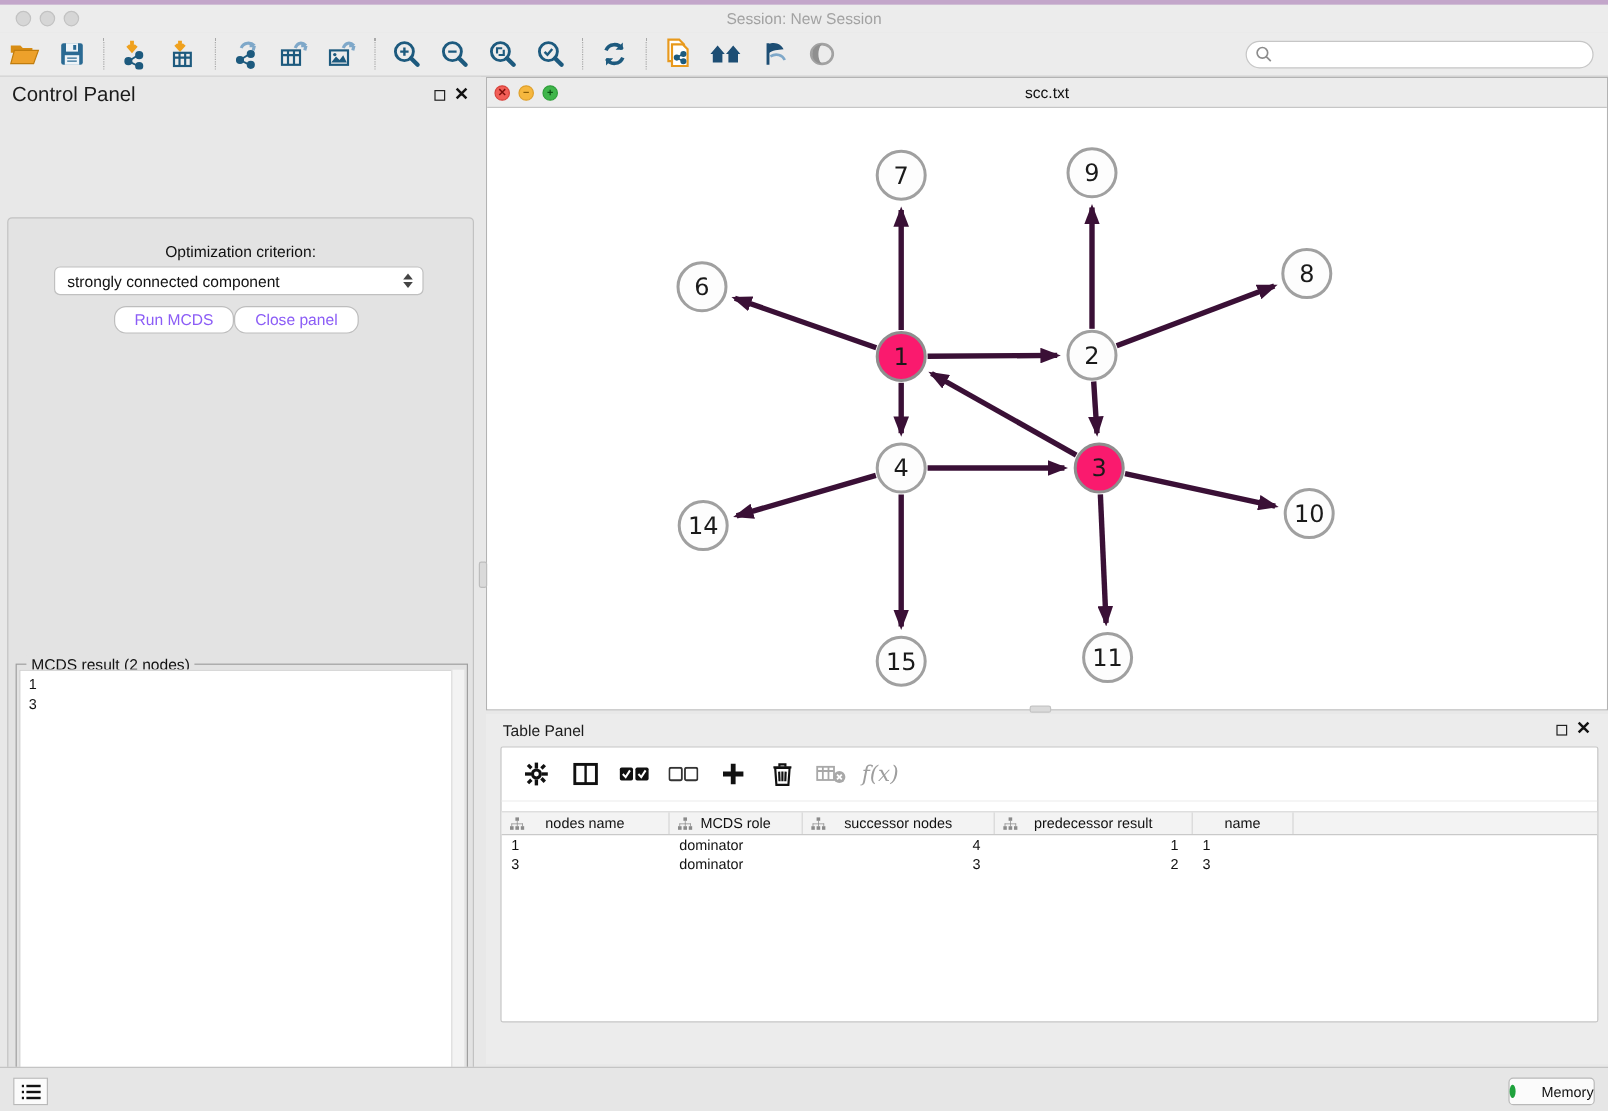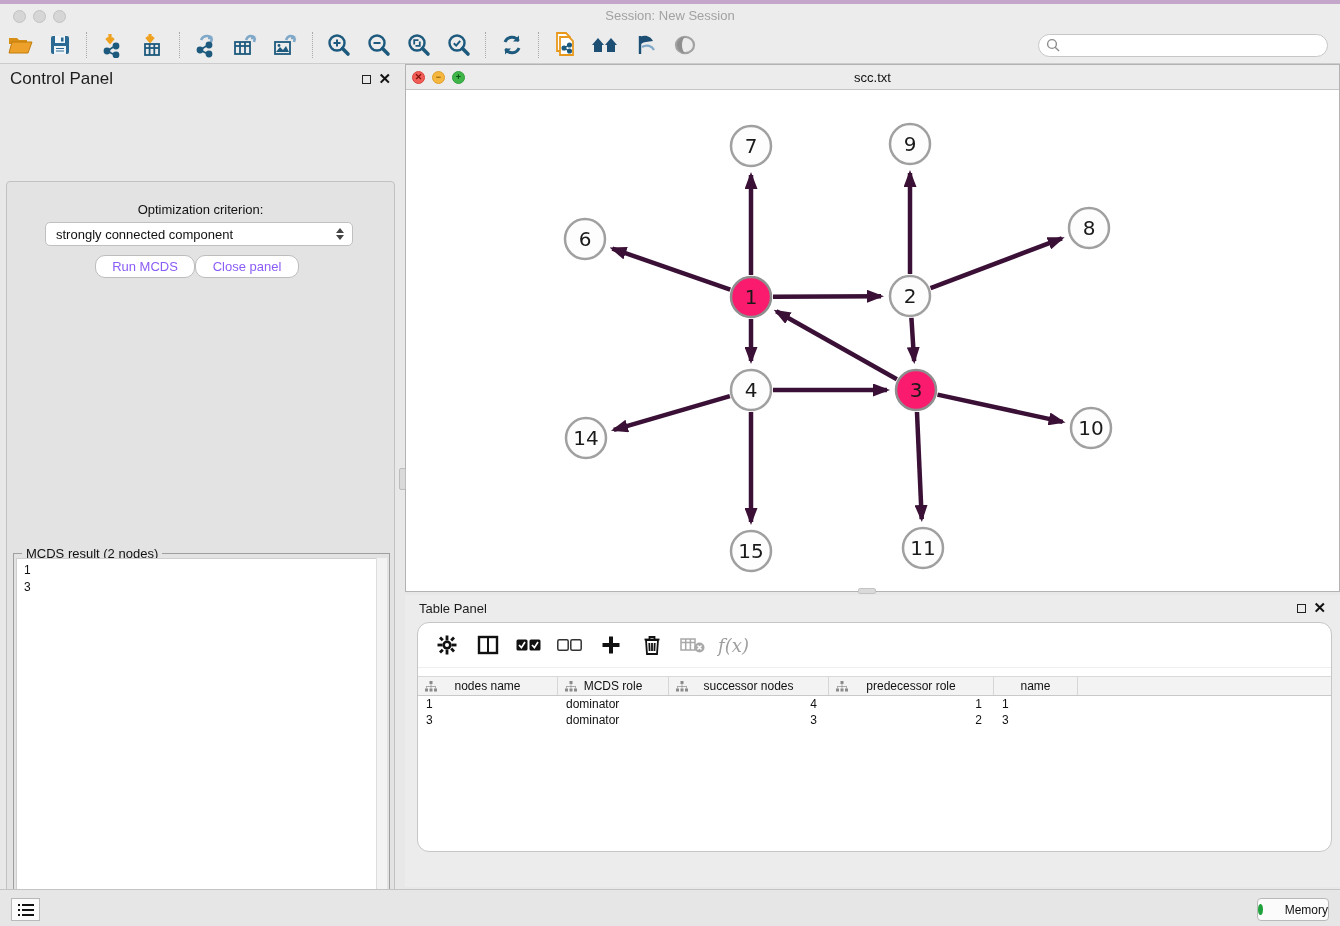--- a/index.html
+++ b/index.html
@@ -65,7 +65,7 @@
   #table-panel { left:405px; top:595px; width:935px; height:292px; background:#ececec; }
   #tp-header { height:26px; display:flex; align-items:center; padding:0 14px; }
   #tp-title { font-size:13px; color:#1c1c1c; }
-  #tp-box { left:12px; top:27px; width:915px; height:230px; background:#fff; border:1px solid #c6c6c6; border-radius:12px; }
+  #tp-box { left:12px; top:27px; width:915px; height:230px; background:#fff; border:1px solid #c6c6c6; border-radius:2px; }
   #tp-toolbar { height:45px; display:flex; align-items:center; padding-left:10px; gap:4px; border-bottom:1px solid #eee; }
   .tpt-btn { width:37px; height:36px; display:flex; align-items:center; justify-content:center; }
   .fx { font-family:"DejaVu Serif", serif; font-style:italic; font-size:18px; color:#9e9e9e; }

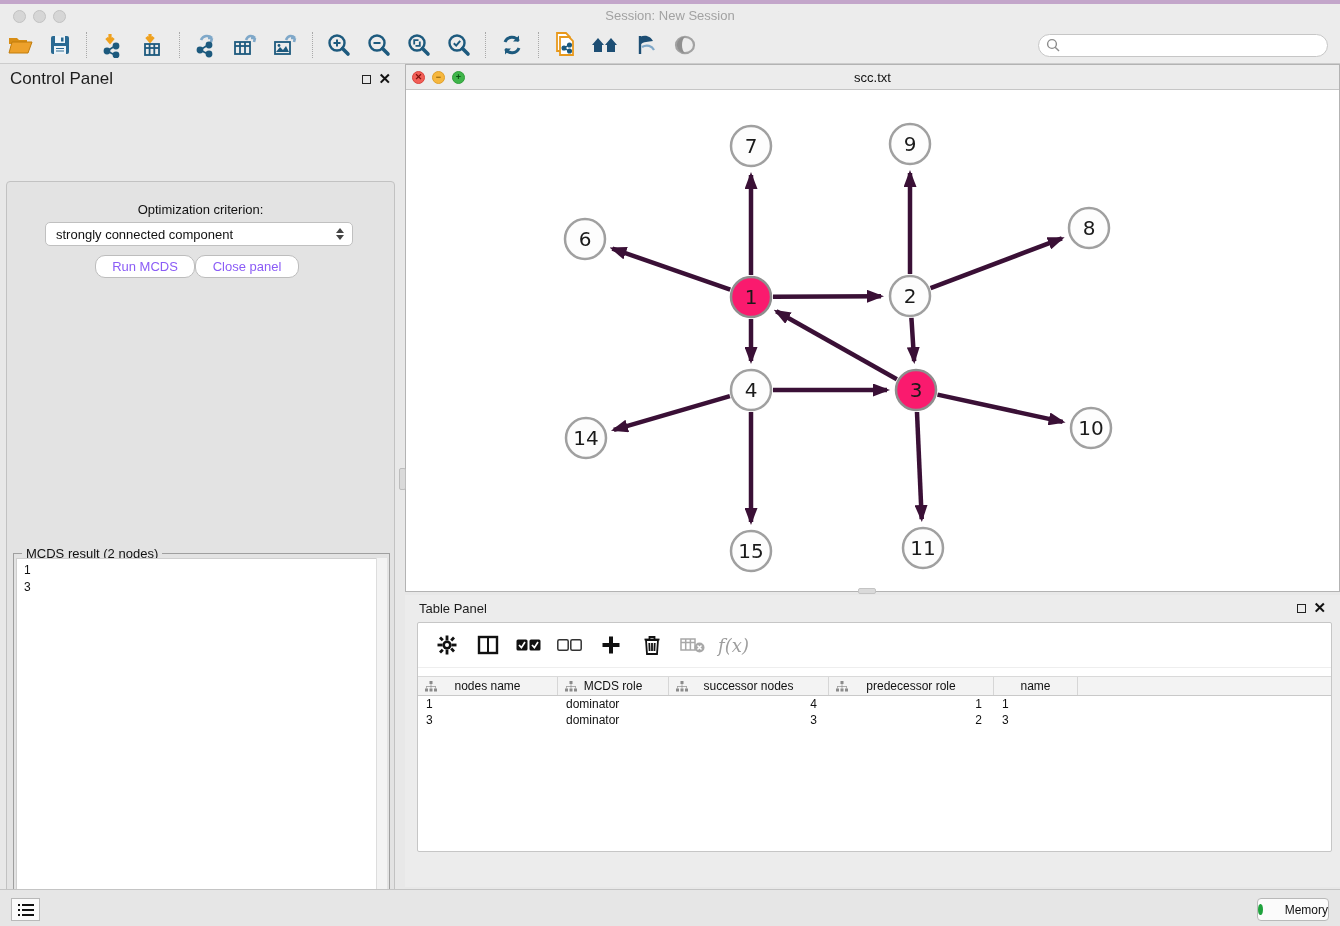--- a/index.html
+++ b/index.html
@@ -499,7 +499,7 @@
                 <path d="M1.2 5.2h0.6v2.3h-0.6zM5.7 5.2h0.6v2.3h-0.6zM10.2 5.2h0.6v2.3h-0.6z"></path>
               </g>
             </svg>
-            <span>predecessor role</span>
+            <span>predecessor result</span>
           </div>
           <div class="th" style="width: 84px;">
             <span>name</span>

